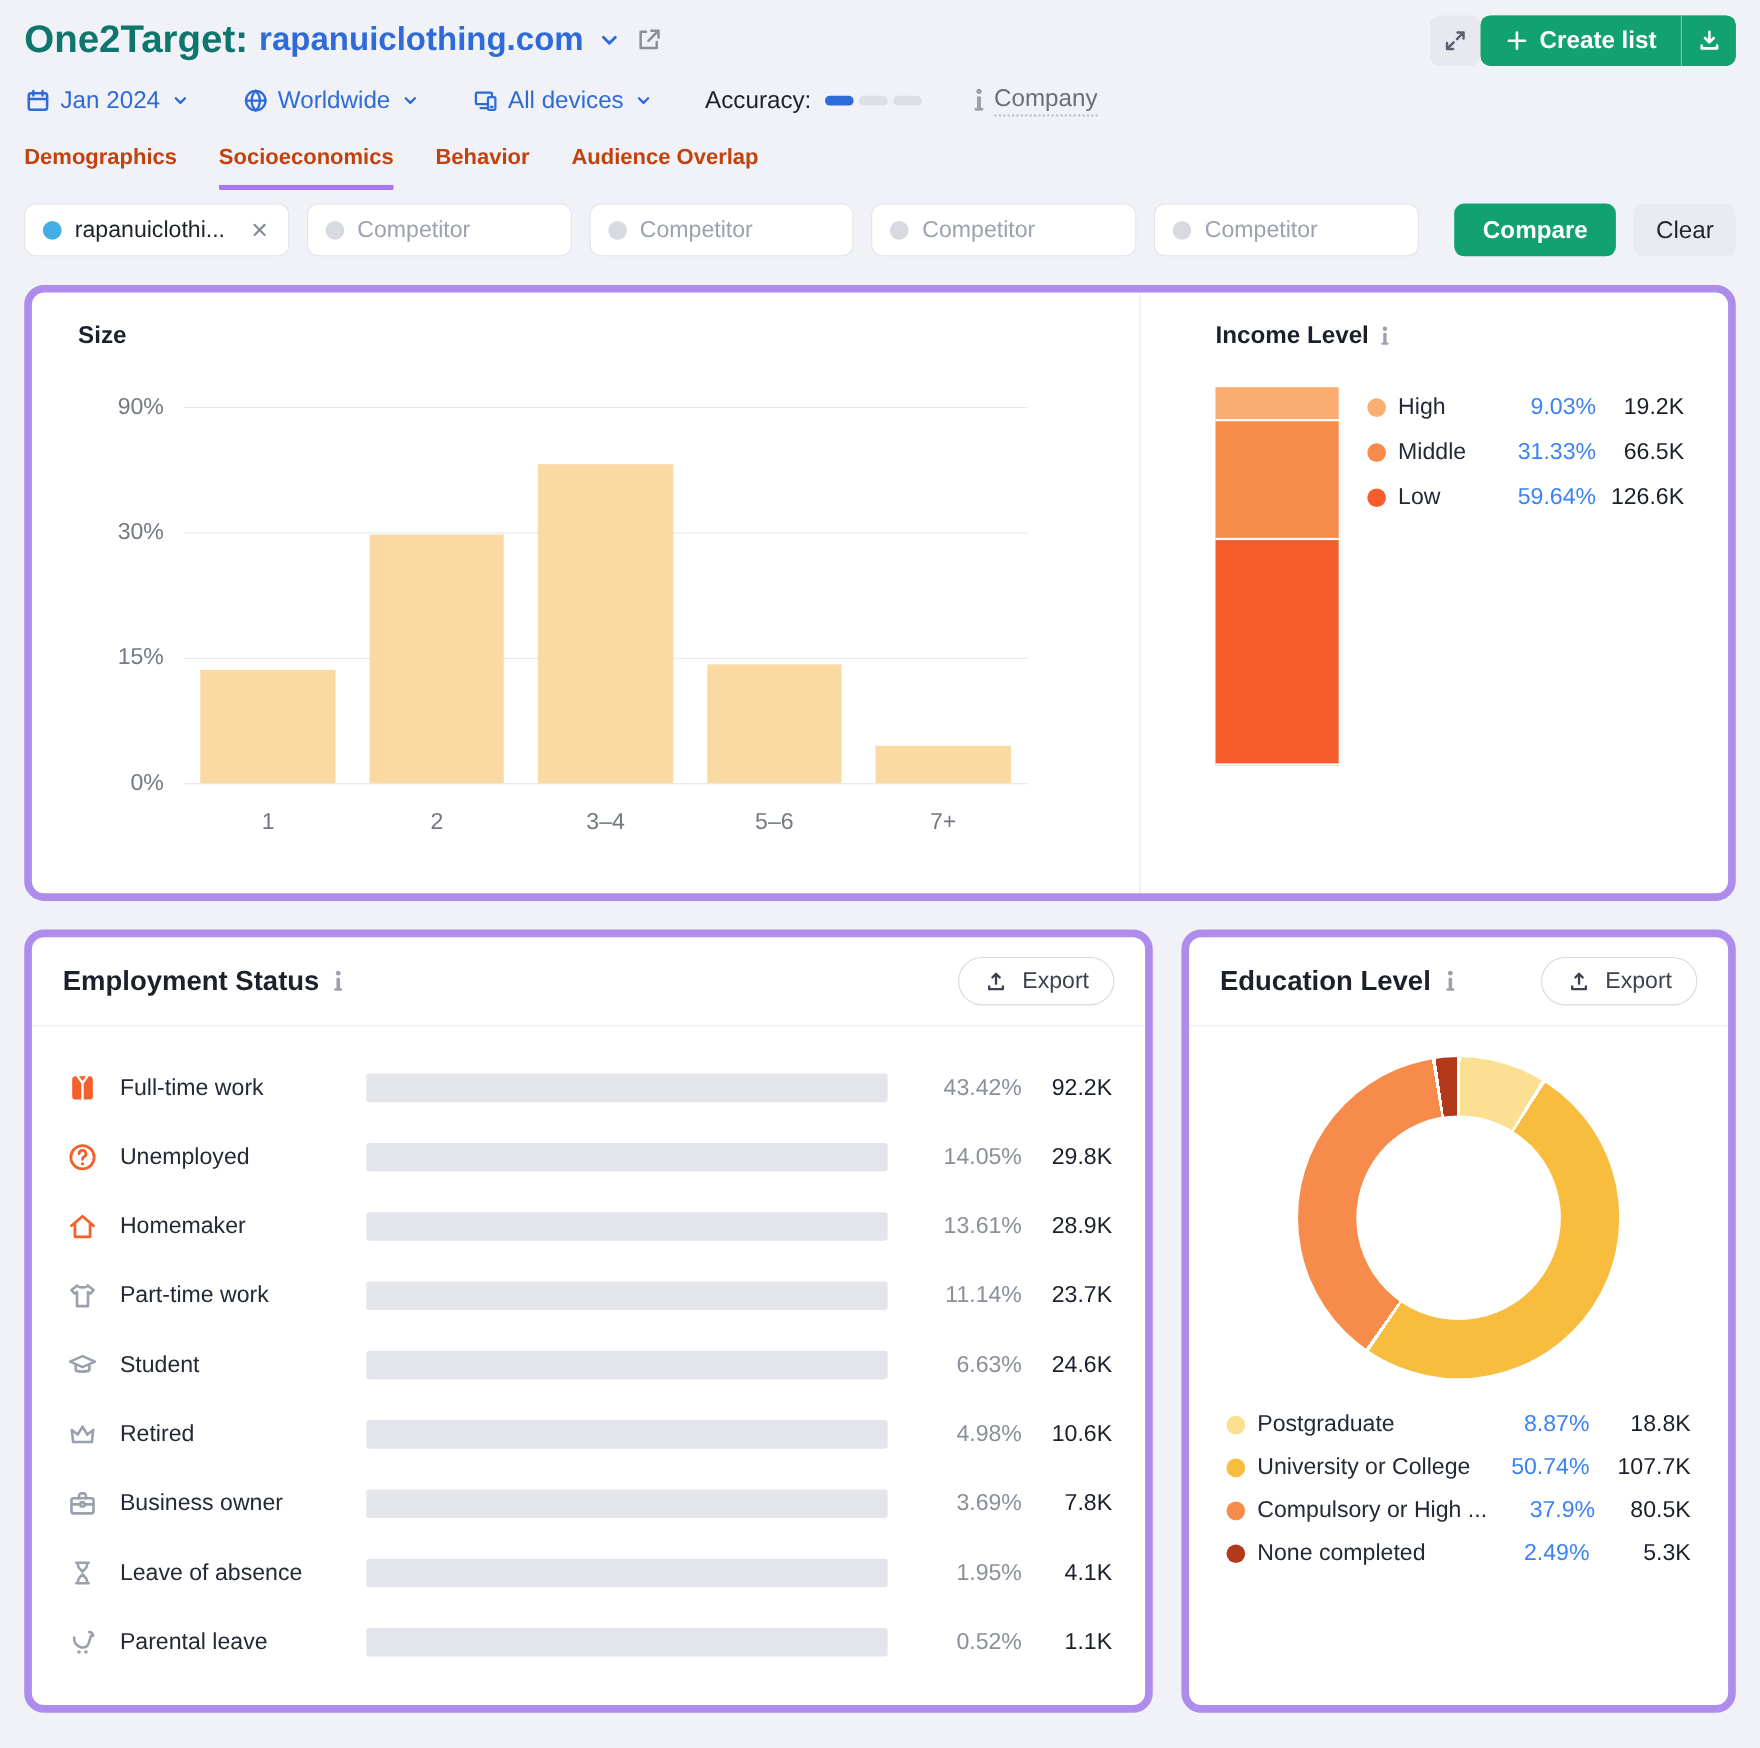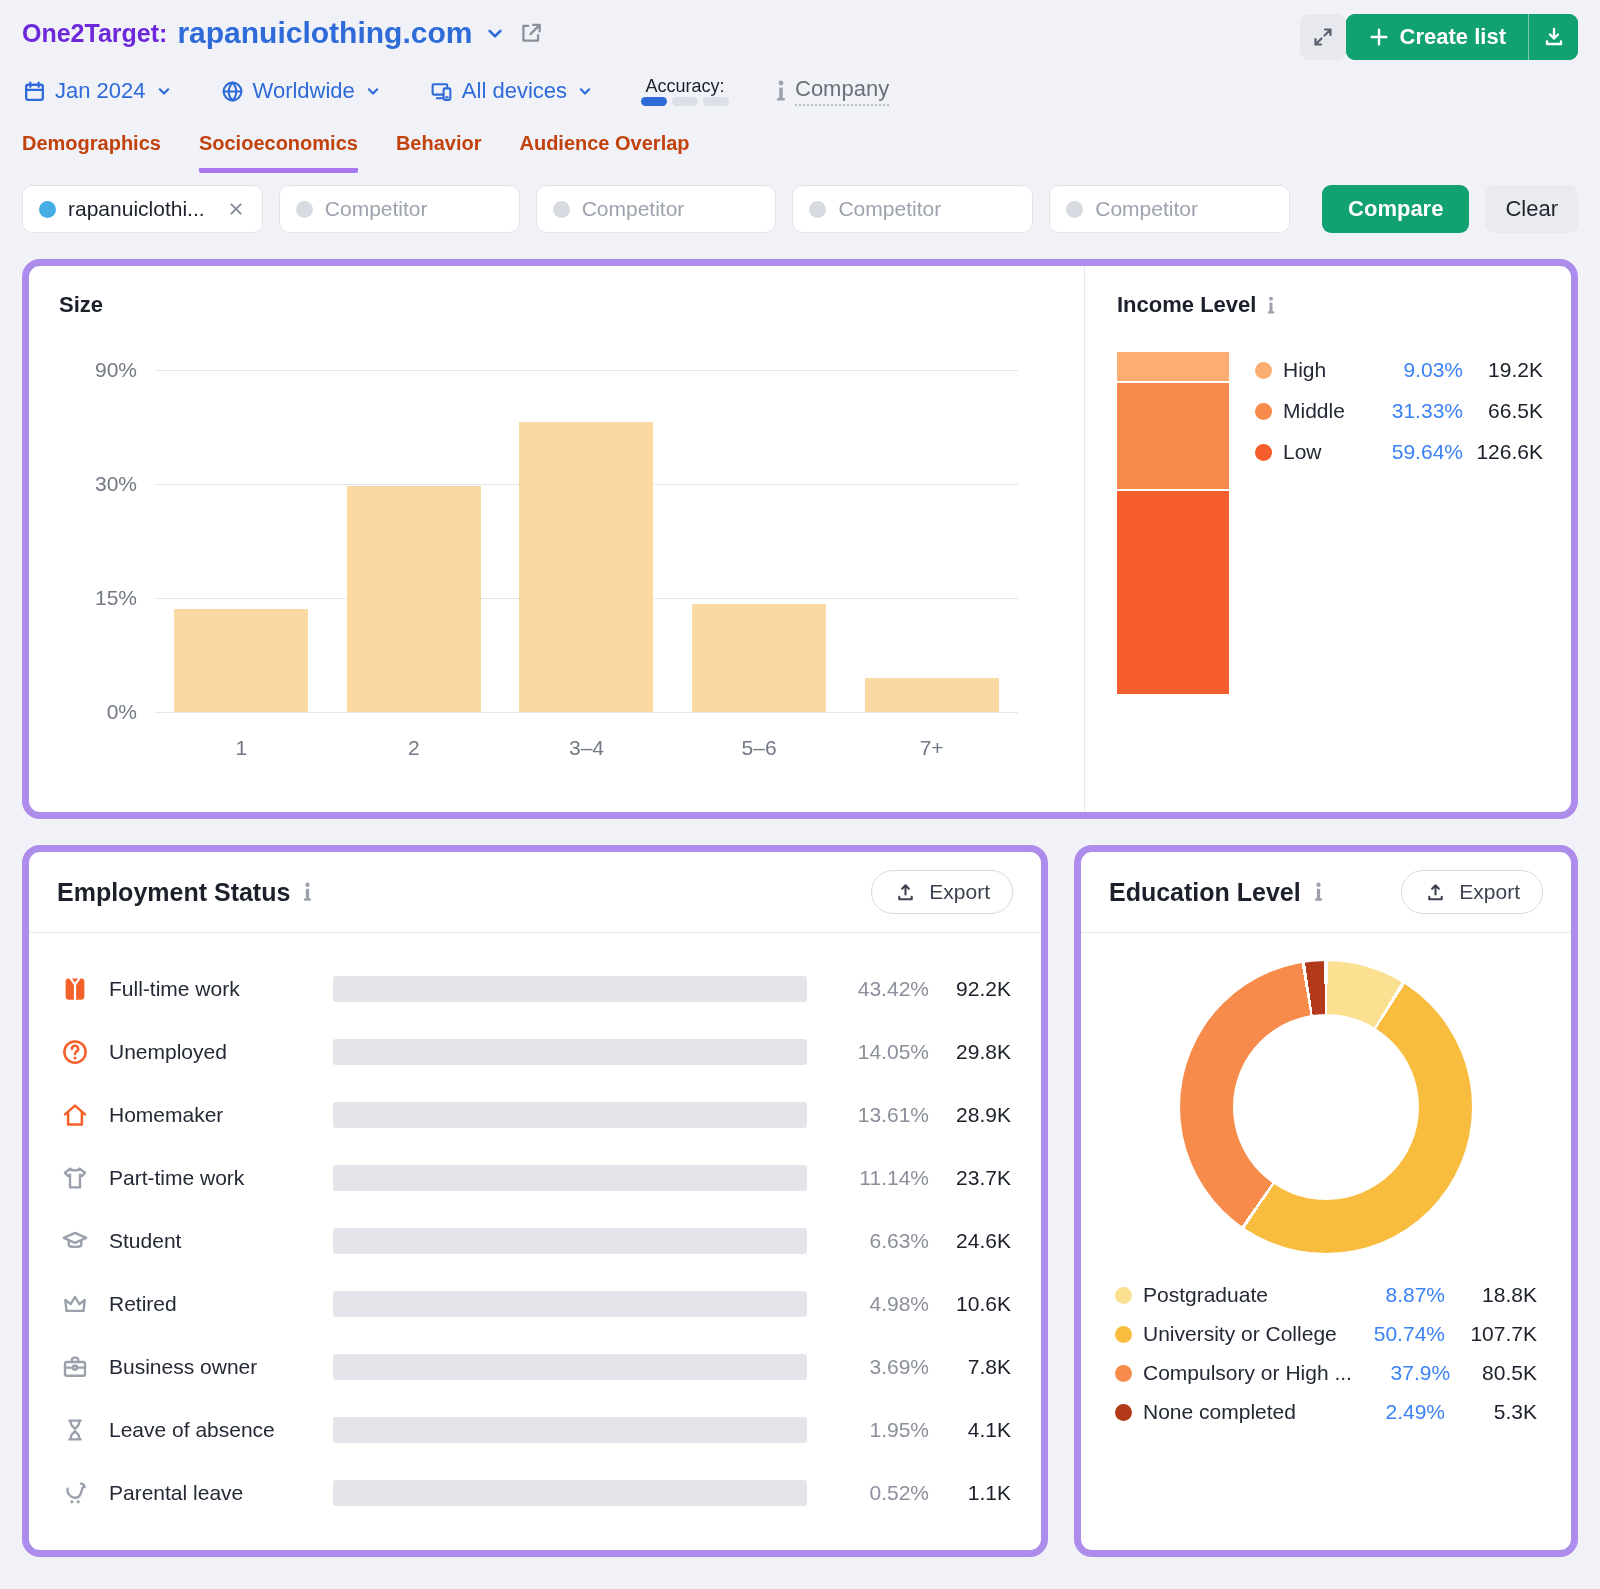--- a/index.html
+++ b/index.html
@@ -9,7 +9,7 @@
   
   .topbar { display:flex; align-items:flex-start; justify-content:space-between; }
   .title-wrap { display:flex; align-items:center; gap:10px; padding-top:2px; }
-  .title-prefix { font-size:25px; font-weight:bold; color:#6d28d9; }
+  .title-prefix { font-size:35px; font-weight:bold; color:#0f766e; }
   .domain-link { font-size:30px; font-weight:bold; color:#2E6BD8; cursor:pointer; }
   .icon { display:inline-flex; align-items:center; justify-content:center; }
   .topbar-right { display:flex; align-items:center; }

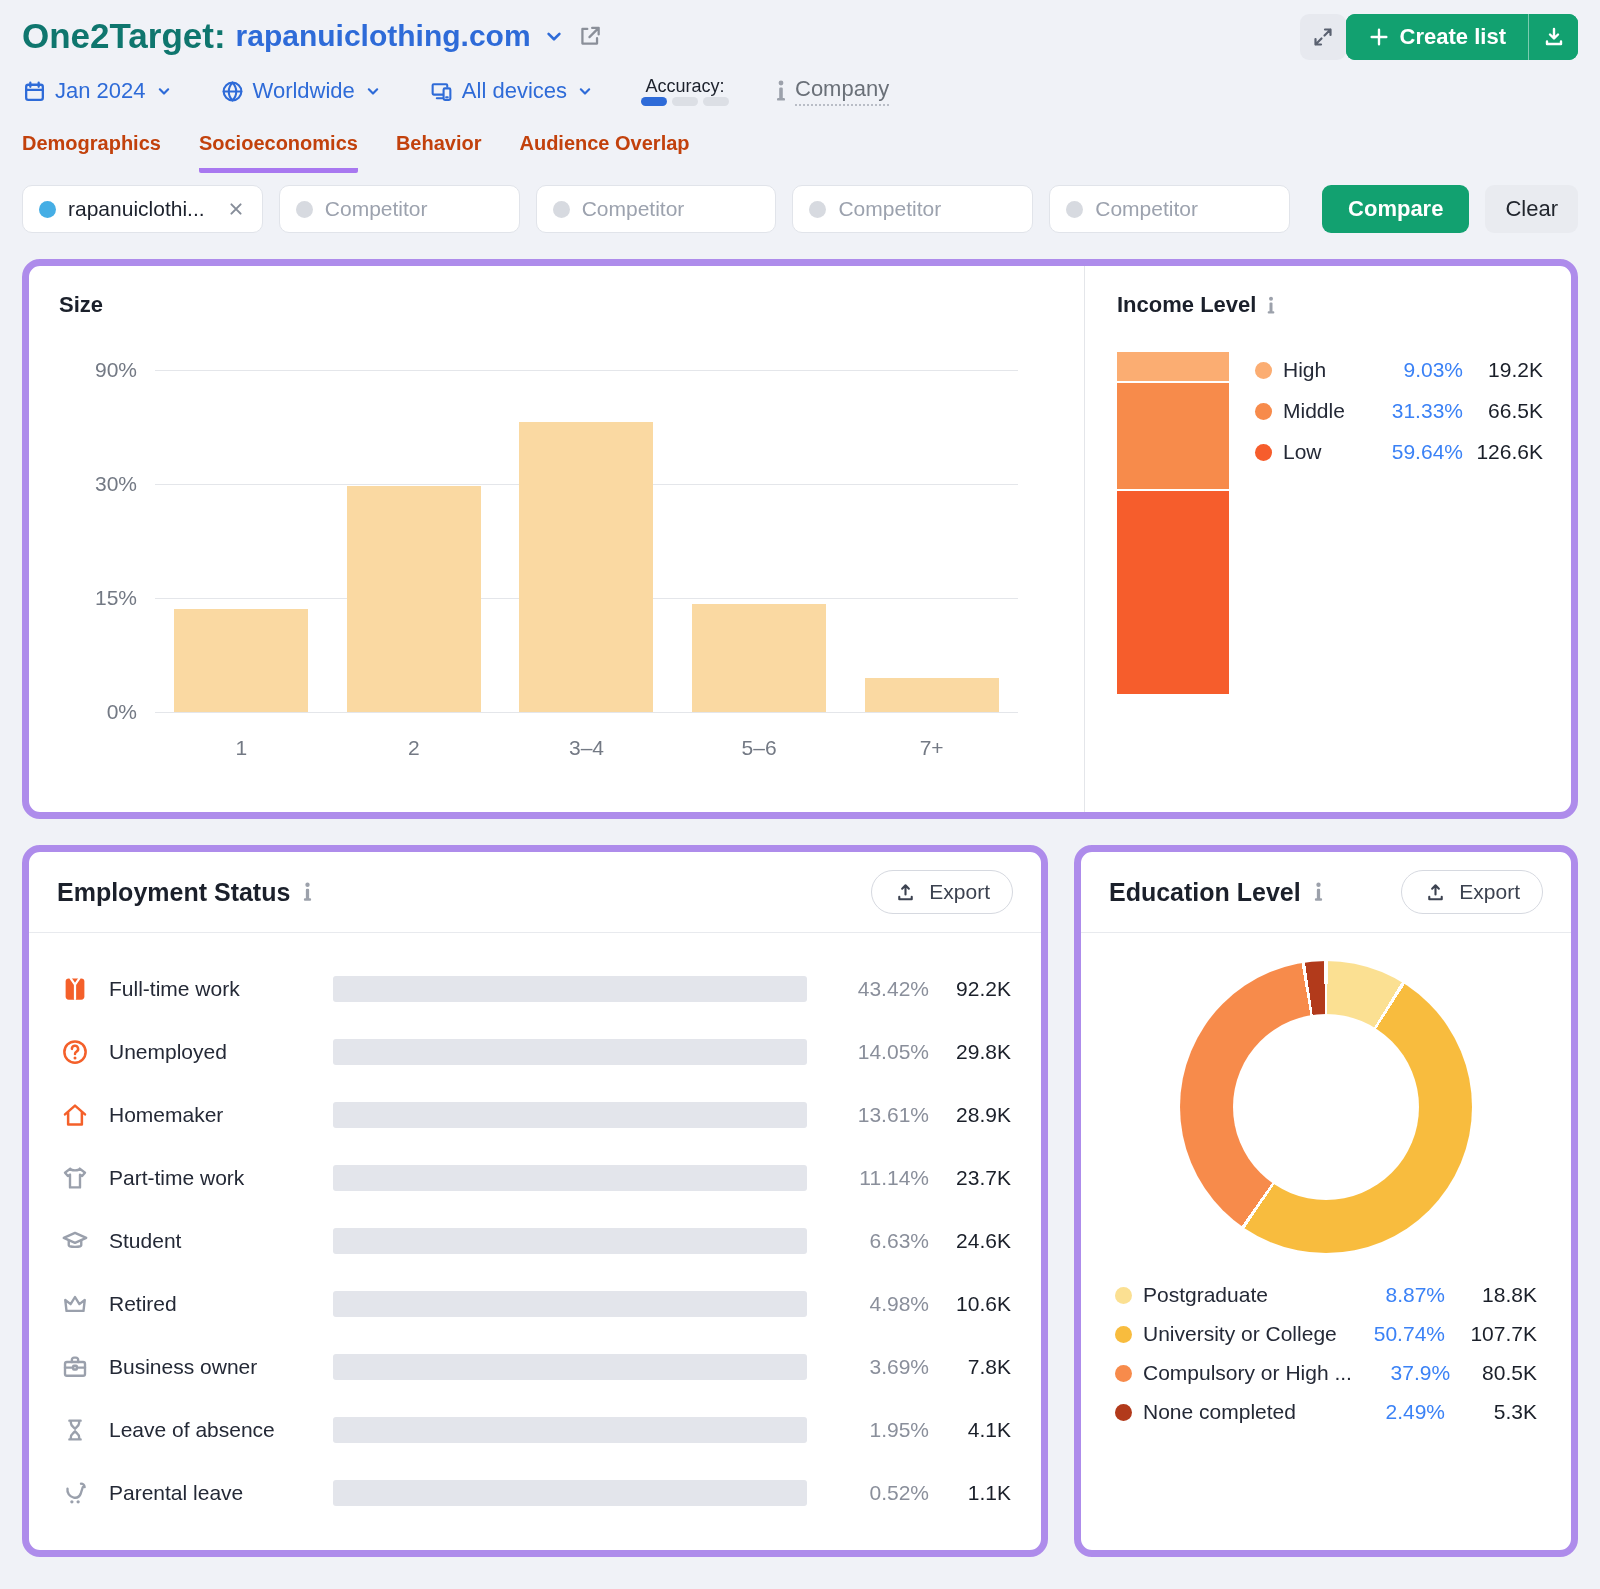--- a/index.html
+++ b/index.html
@@ -21,7 +21,7 @@
   
   .filterbar { display:flex; align-items:center; margin-top:16px; gap:46px; }
   .f-item { display:flex; align-items:center; gap:8px; color:#2E6BD8; font-size:22px; cursor:pointer; }
-  .accuracy { display:flex; align-items:center; gap:0; font-size:18px; color:#1C212C;flex-direction:column; }
+  .accuracy { display:flex; align-items:center; gap:12px; font-size:22px; color:#1C212C; }
   .pills { display:flex; gap:5px; align-items:center; }
   .pill { width:26px; height:9px; border-radius:5px; background:#DCDFE5; }
   .pill.on { background:#2E6BD8; }

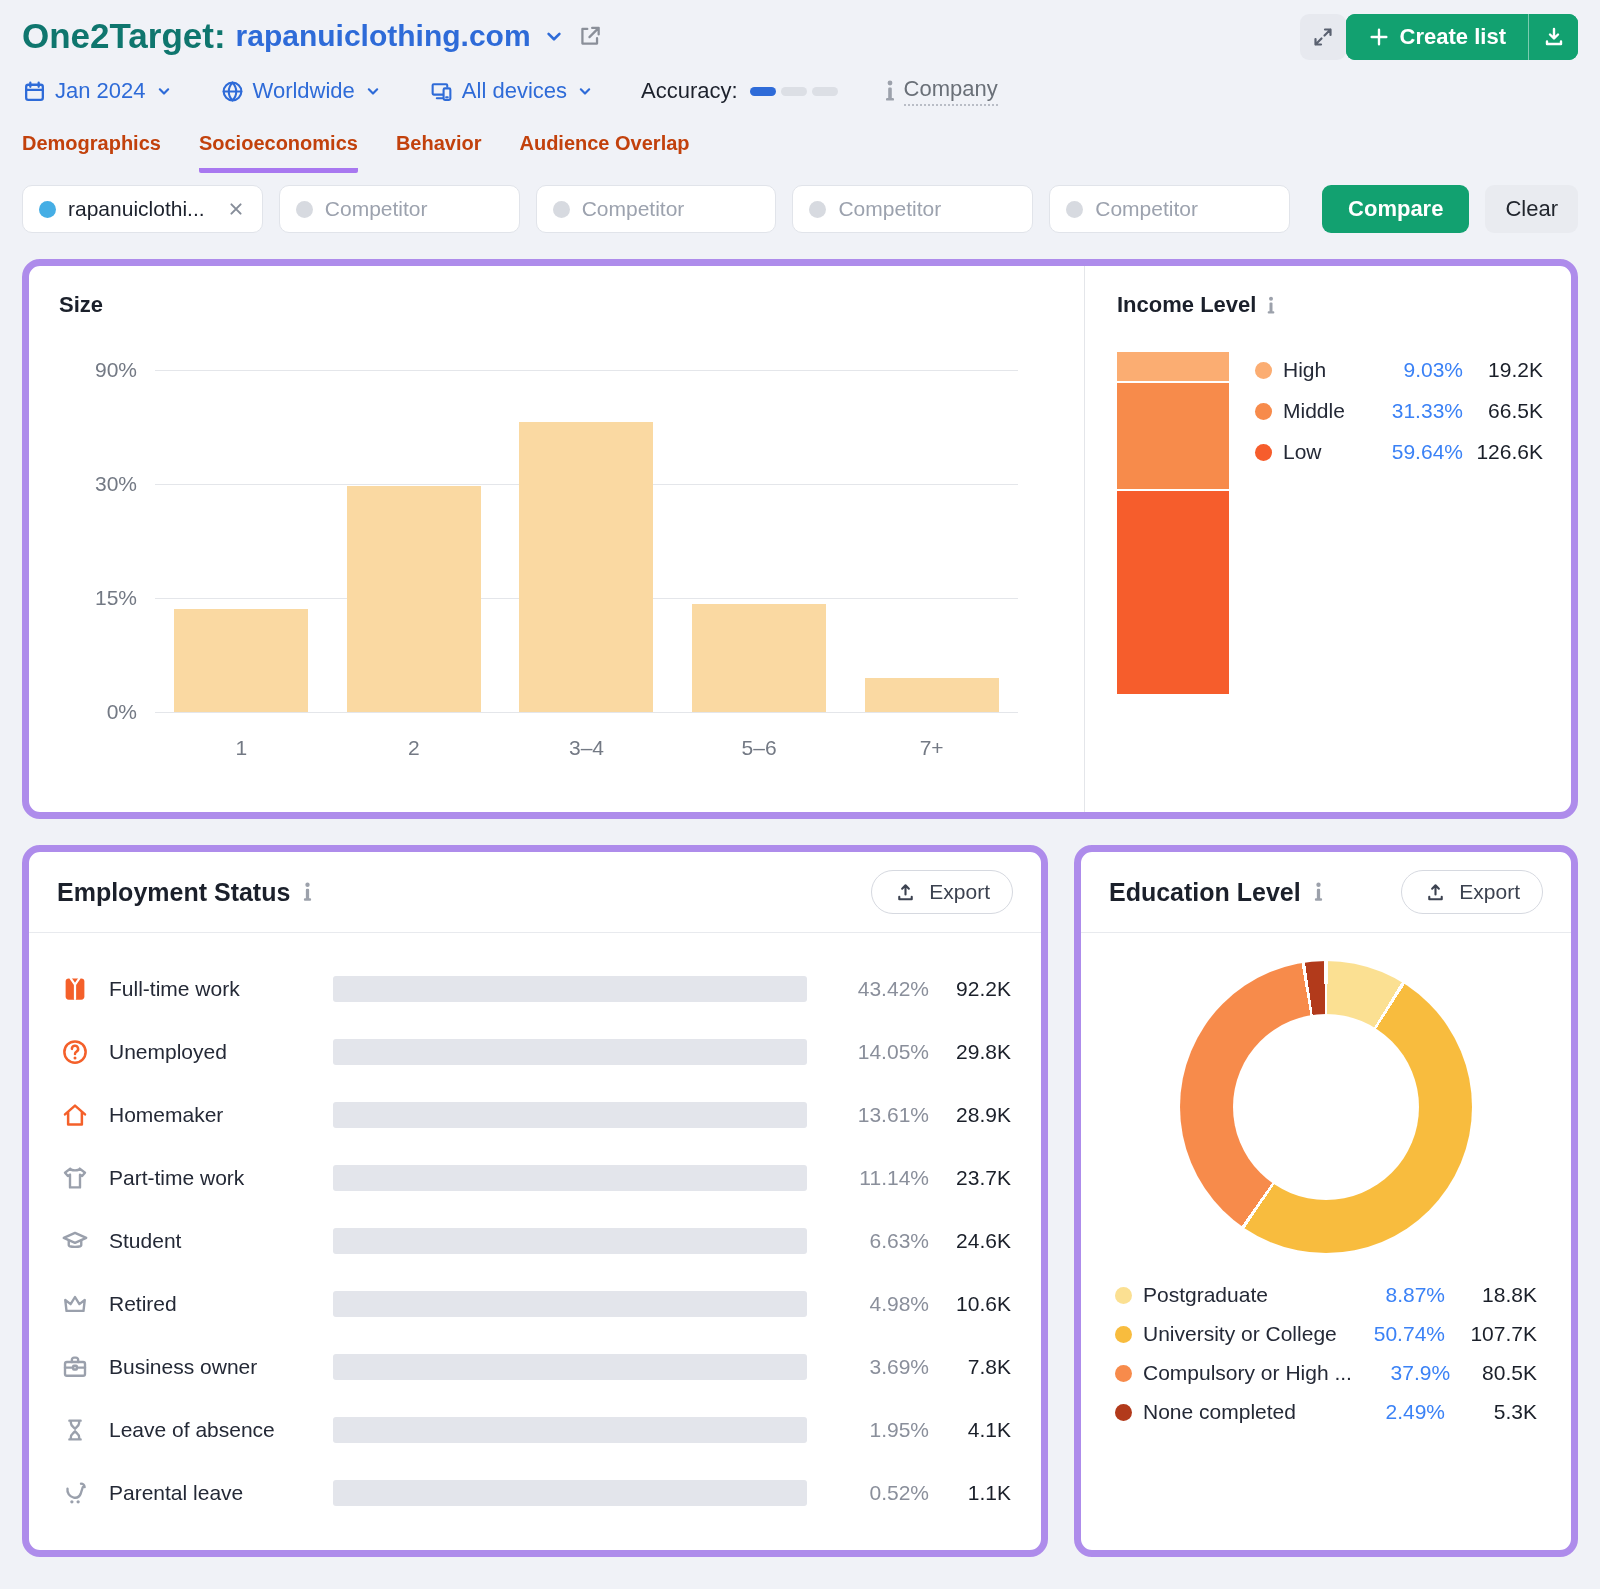--- a/index.html
+++ b/index.html
@@ -56,7 +56,7 @@
   .export-btn { display:flex; align-items:center; gap:12px; background:#fff; border:1px solid #D6D9E0; border-radius:24px; padding:9px 22px; font-size:21px; color:#3C4250; cursor:pointer; }
 
   
-  .hh-body { display:flex; padding:26px 0 44px; }
+  .hh-body { display:flex; padding:26px 12px 44px;gap:36px; }
   .size-sec { flex:1; padding:0 20px 0 30px; }
   .sec-title { font-size:22px; font-weight:bold; color:#1B202B; display:flex; align-items:center; gap:10px; }
   .plot { position:relative; height:342px; margin:52px 46px 56px 96px; }

